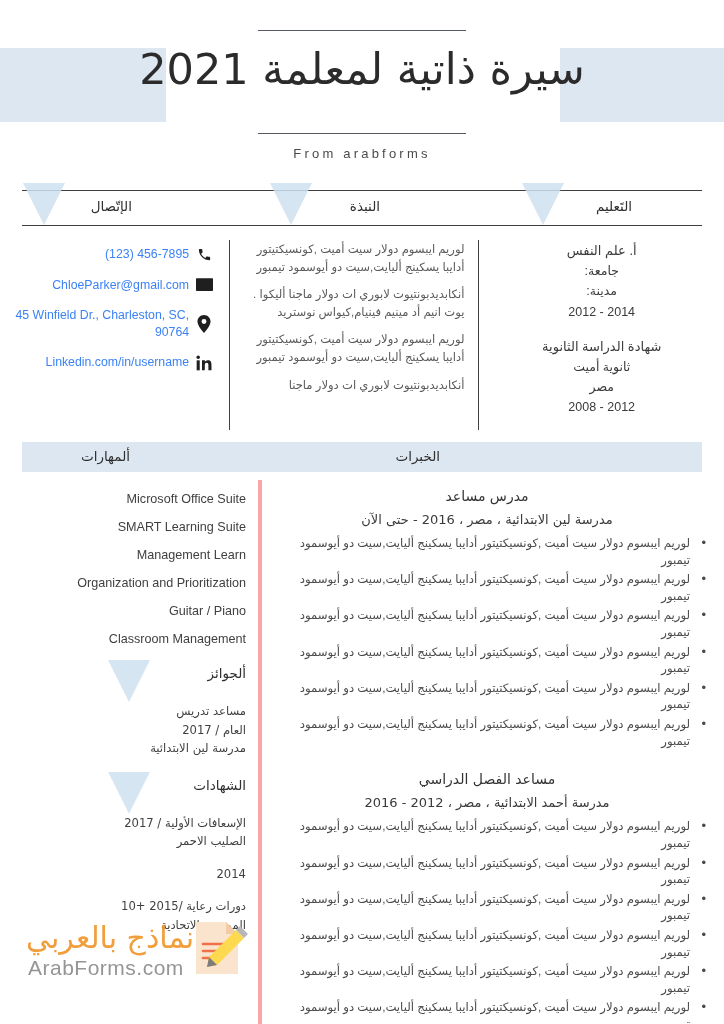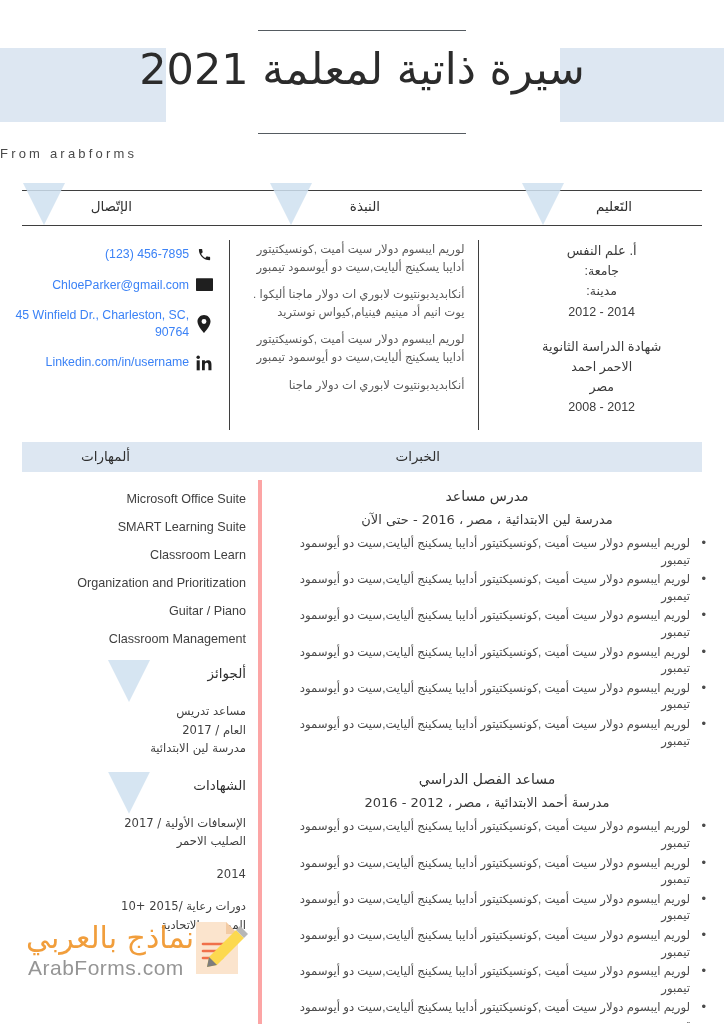--- a/index.html
+++ b/index.html
@@ -58,7 +58,7 @@
     top: 146px;
     left: 0;
     width: 100%;
-    text-align: left;
+    text-align: center;
     font-size: 13px;
     letter-spacing: 3.2px;
     color: #4a4a4a;

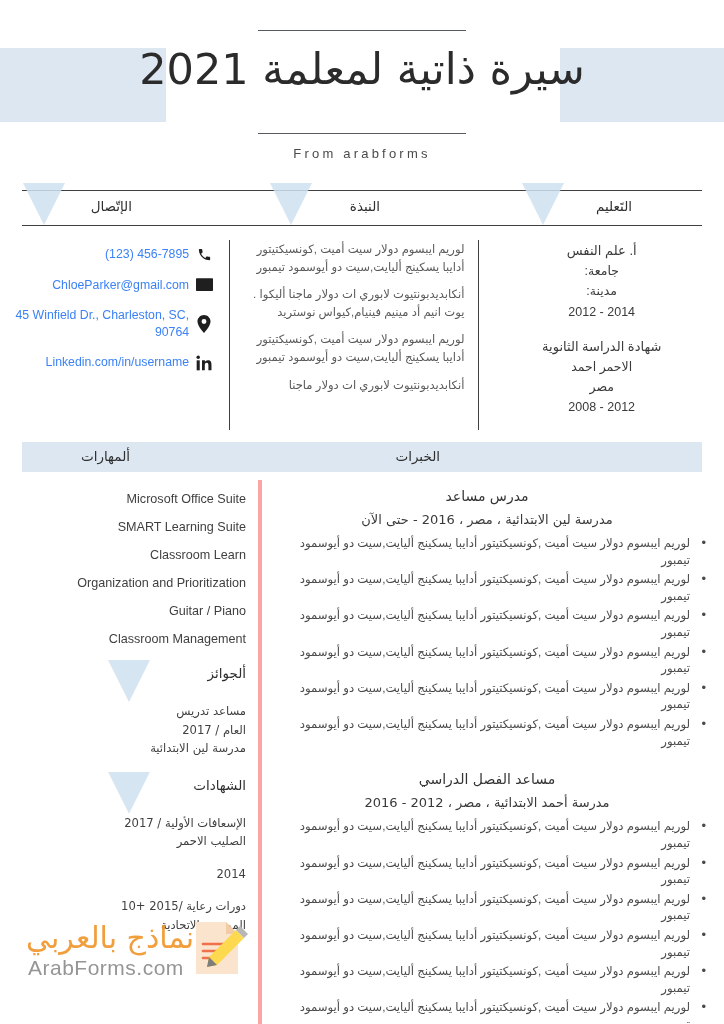--- a/index.html
+++ b/index.html
@@ -333,7 +333,7 @@
     </div>
     <div class="edu-block">
       <div class="edu-deg">شهادة الدراسة الثانوية</div>
-      <div>الاحمر احمد</div>
+      <div>ثانوية أميت</div>
       <div>مصر</div>
       <div class="edu-ltr">2008 - 2012</div>
     </div>

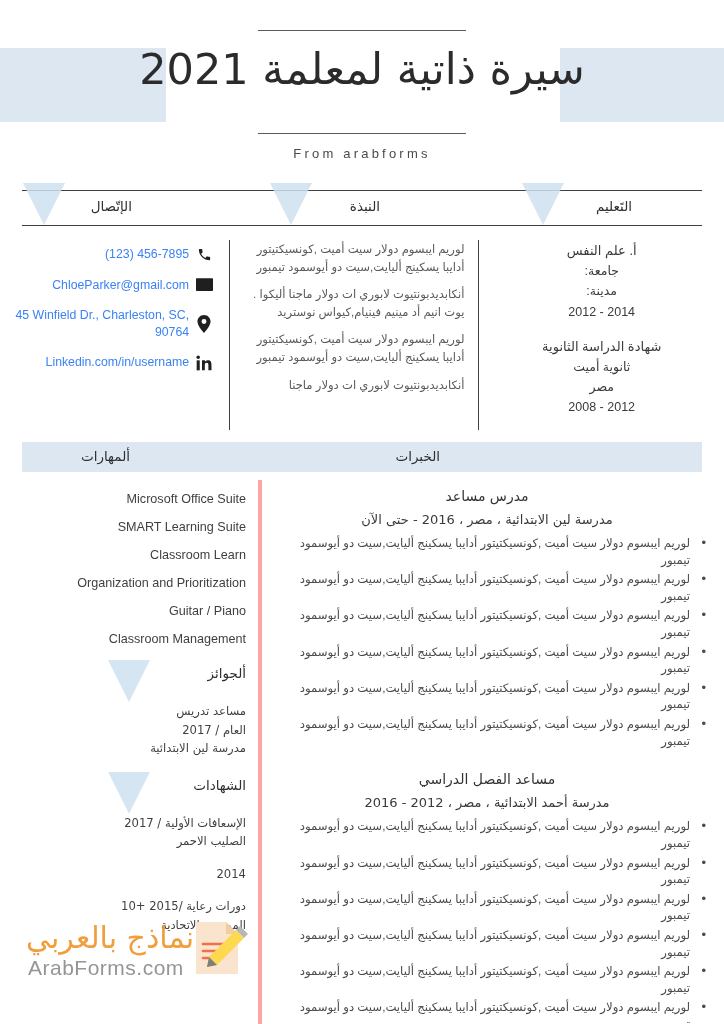--- a/index.html
+++ b/index.html
@@ -433,7 +433,7 @@
     <div class="skills">
       <div class="skill-item">Microsoft Office Suite</div>
       <div class="skill-item">SMART Learning Suite</div>
-      <div class="skill-item">Classroom Learn</div>
+      <div class="skill-item">Management Learn</div>
       <div class="skill-item">Organization and Prioritization</div>
       <div class="skill-item">Guitar / Piano</div>
       <div class="skill-item">Classroom Management</div>

